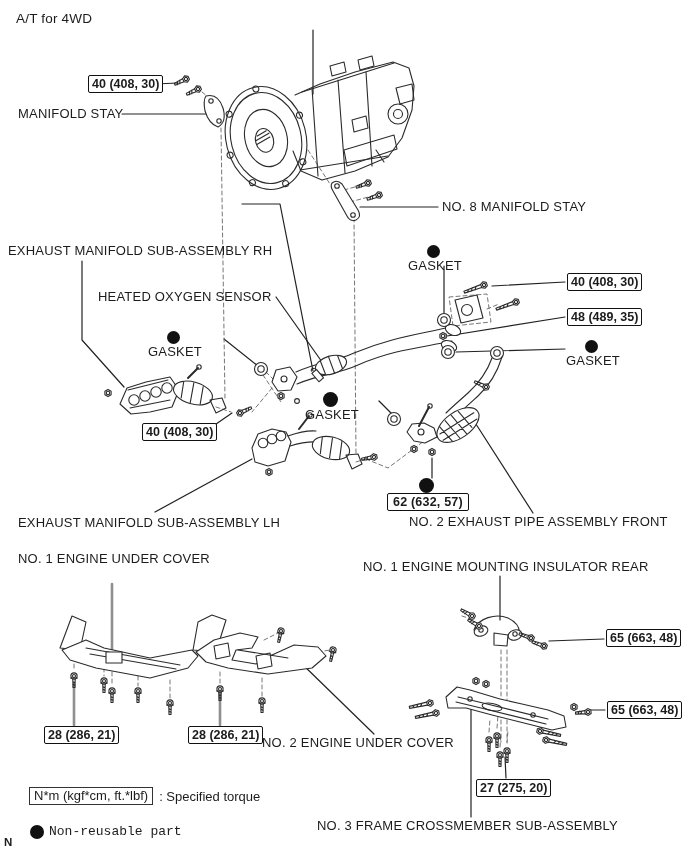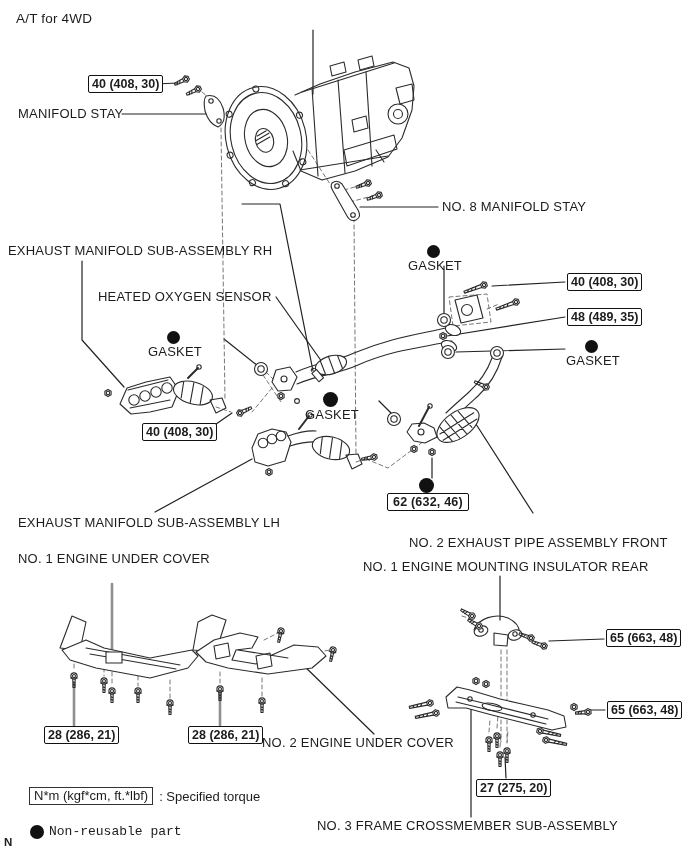--- a/index.html
+++ b/index.html
@@ -313,7 +313,7 @@
   <div class="tq" style="left:142px;top:423px;">40 (408, 30)</div>
   <div class="dotlbl" style="left:387px;top:478px;">
     <span class="dot big"></span>
-    <span class="tq-inline">62 (632, 46)</span>
+    <span class="tq-inline">62 (632, 57)</span>
   </div>
   <div class="tq" style="left:606px;top:629px;">65 (663, 48)</div>
   <div class="tq" style="left:607px;top:701px;">65 (663, 48)</div>

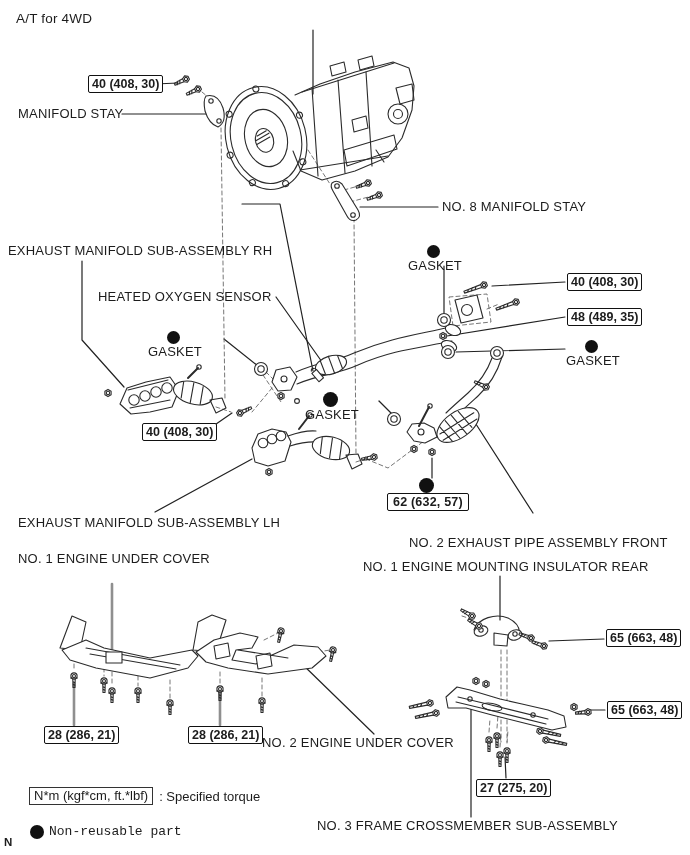--- a/index.html
+++ b/index.html
@@ -322,7 +322,7 @@
   <div class="tq" style="left:476px;top:779px;">27 (275, 20)</div>
 
   <div class="lbl" style="left:18px;top:516px;">EXHAUST MANIFOLD SUB-ASSEMBLY LH</div>
-  <div class="lbl" style="left:409px;top:536px;">NO. 2 EXHAUST PIPE ASSEMBLY FRONT</div>
+  <div class="lbl" style="left:409px;top:515px;">NO. 2 EXHAUST PIPE ASSEMBLY FRONT</div>
   <div class="lbl" style="left:18px;top:552px;">NO. 1 ENGINE UNDER COVER</div>
   <div class="lbl" style="left:363px;top:560px;">NO. 1 ENGINE MOUNTING INSULATOR REAR</div>
   <div class="lbl" style="left:262px;top:736px;">NO. 2 ENGINE UNDER COVER</div>

